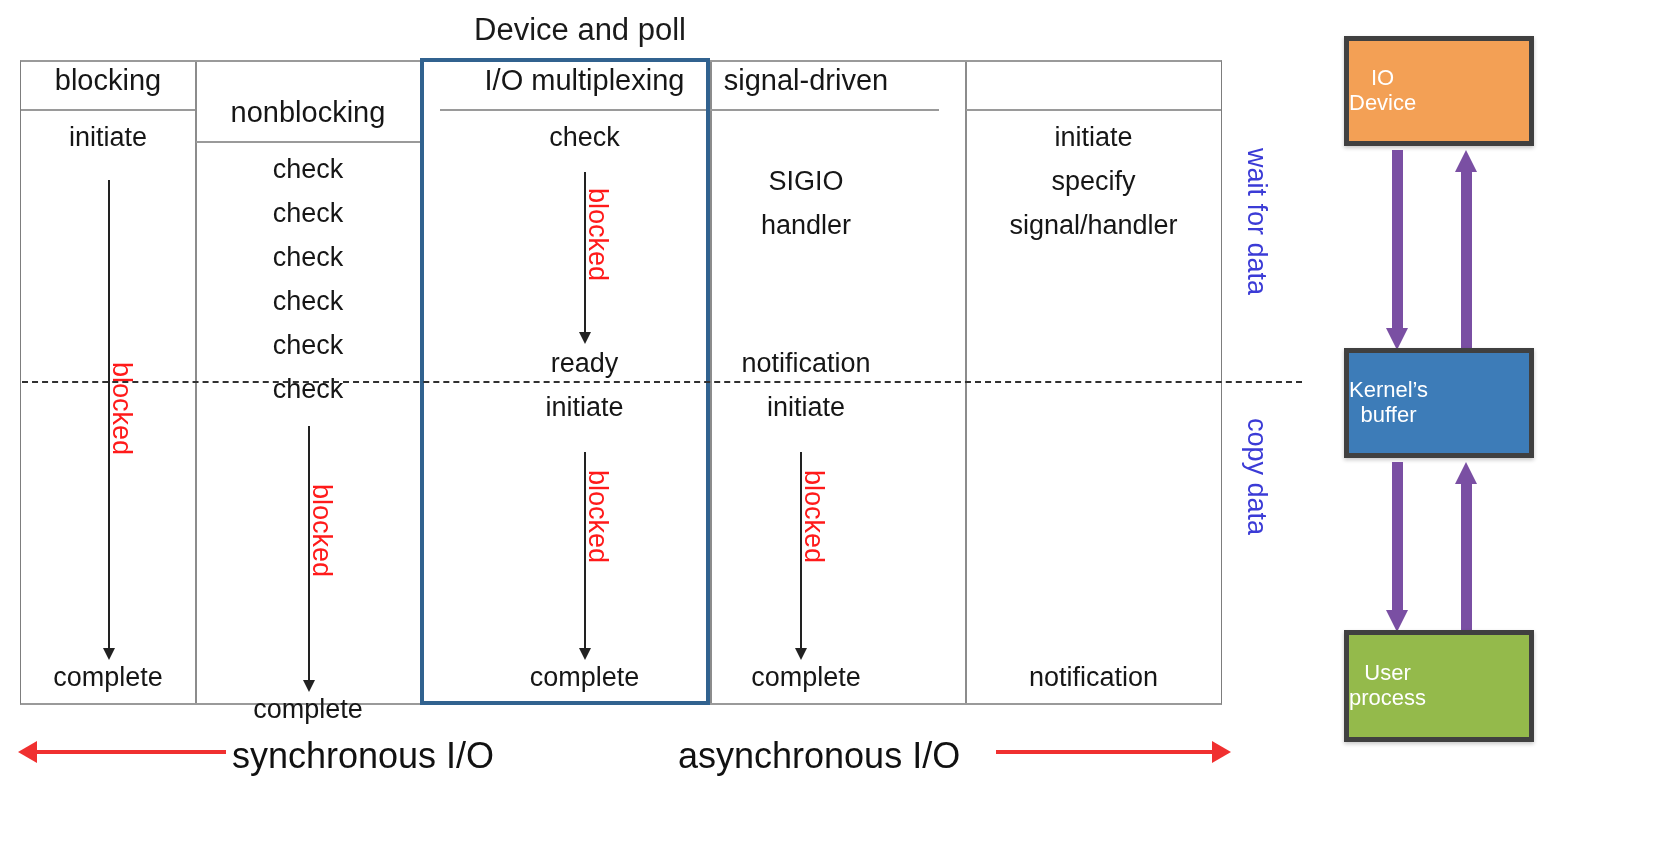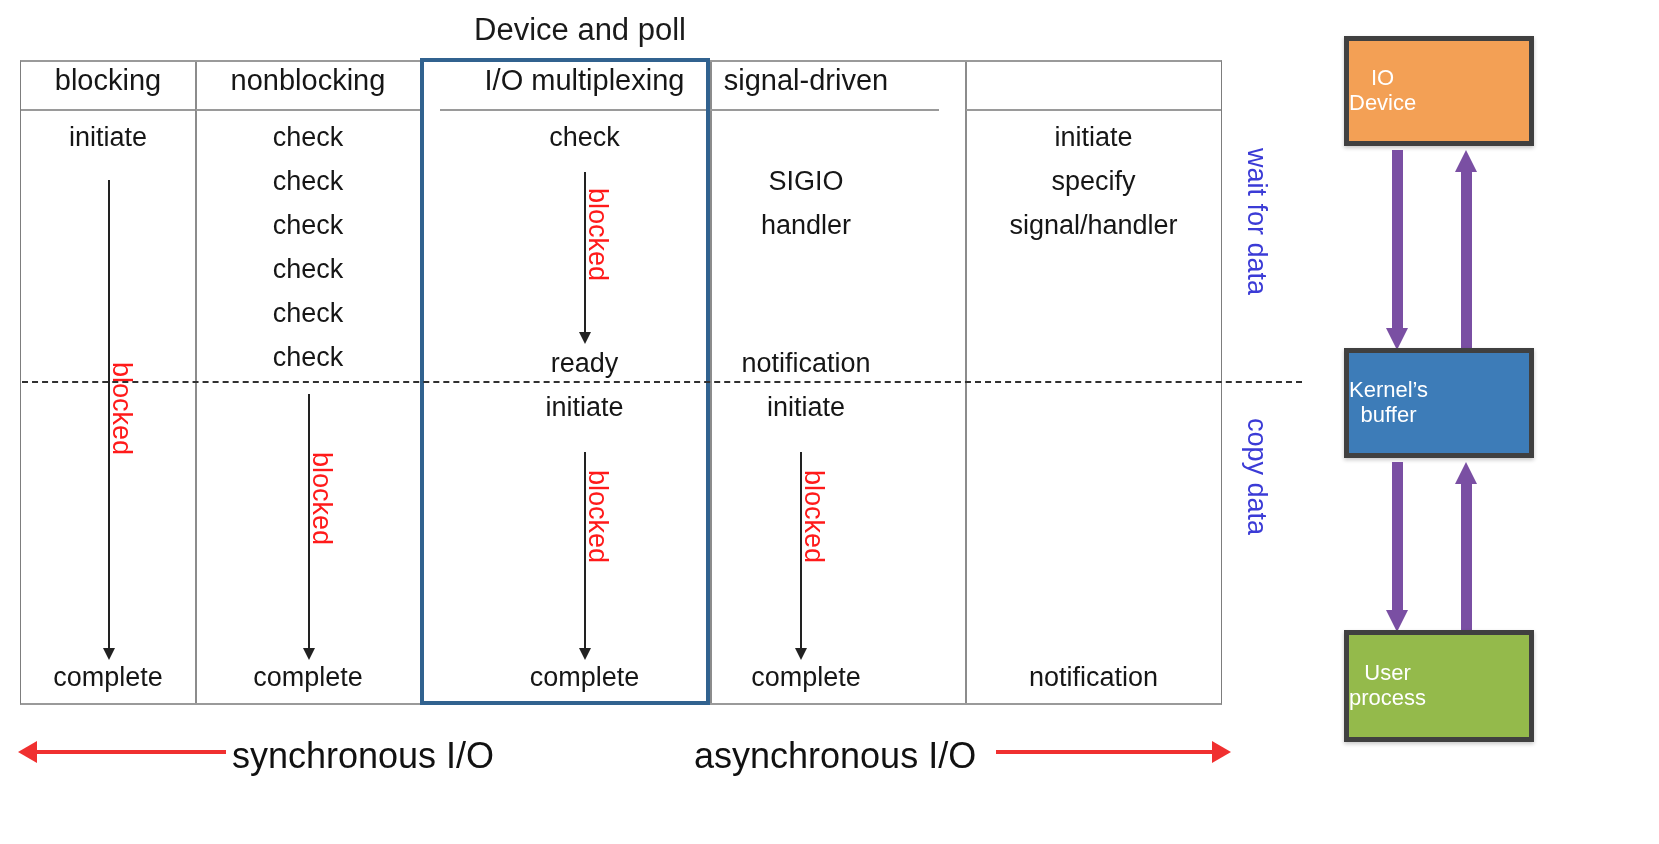--- a/index.html
+++ b/index.html
@@ -225,7 +225,7 @@
       <div class="blocked-label" style="left:116px; top:300px;">blocked</div>
     </div>
 
-    <div class="col" style="left:175px; width:224px;">
+    <div class="col" style="left:175px; width:224px;margin-top:32px;">
       <div class="col-head">nonblocking</div>
       <div class="head-underline"></div>
       <div class="cell-text" style="top:60px;">check</div>

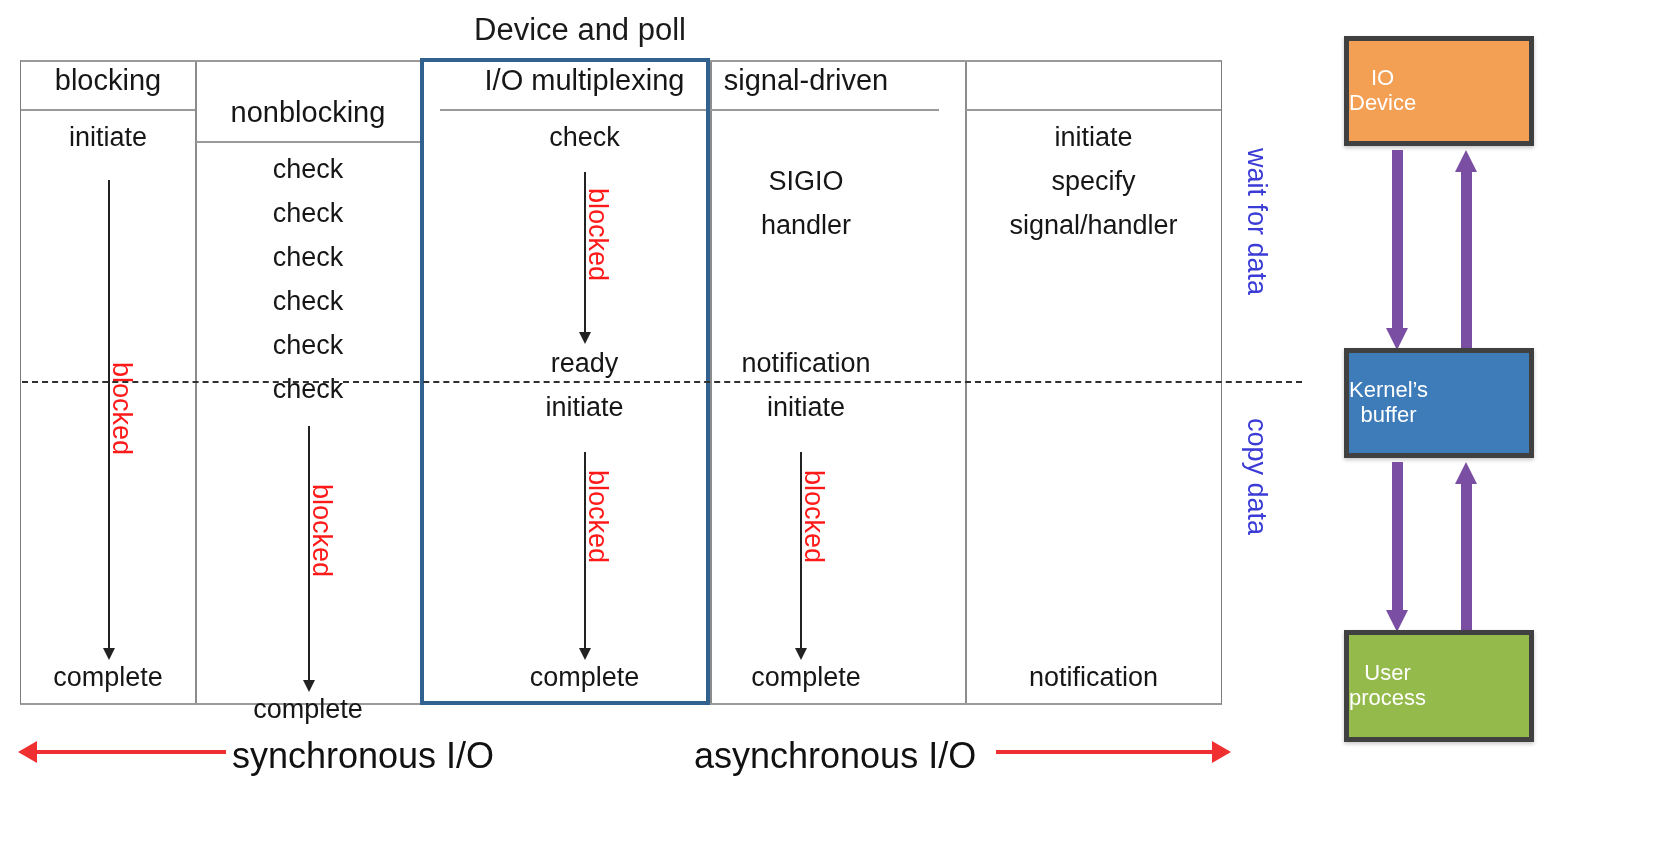--- a/index.html
+++ b/index.html
@@ -297,7 +297,7 @@
   <div class="red-line" style="left:36px; top:750px; width:190px;"></div>
   <div class="legend-text" style="left:232px; top:735px;">synchronous I/O</div>
 
-  <div class="legend-text" style="left:678px; top:735px;margin-left:16px;">asynchronous I/O</div>
+  <div class="legend-text" style="left:678px; top:735px;">asynchronous I/O</div>
   <div class="red-line" style="left:996px; top:750px; width:216px;"></div>
   <div class="red-arrow-right" style="left:1212px; top:741px;"></div>
 

